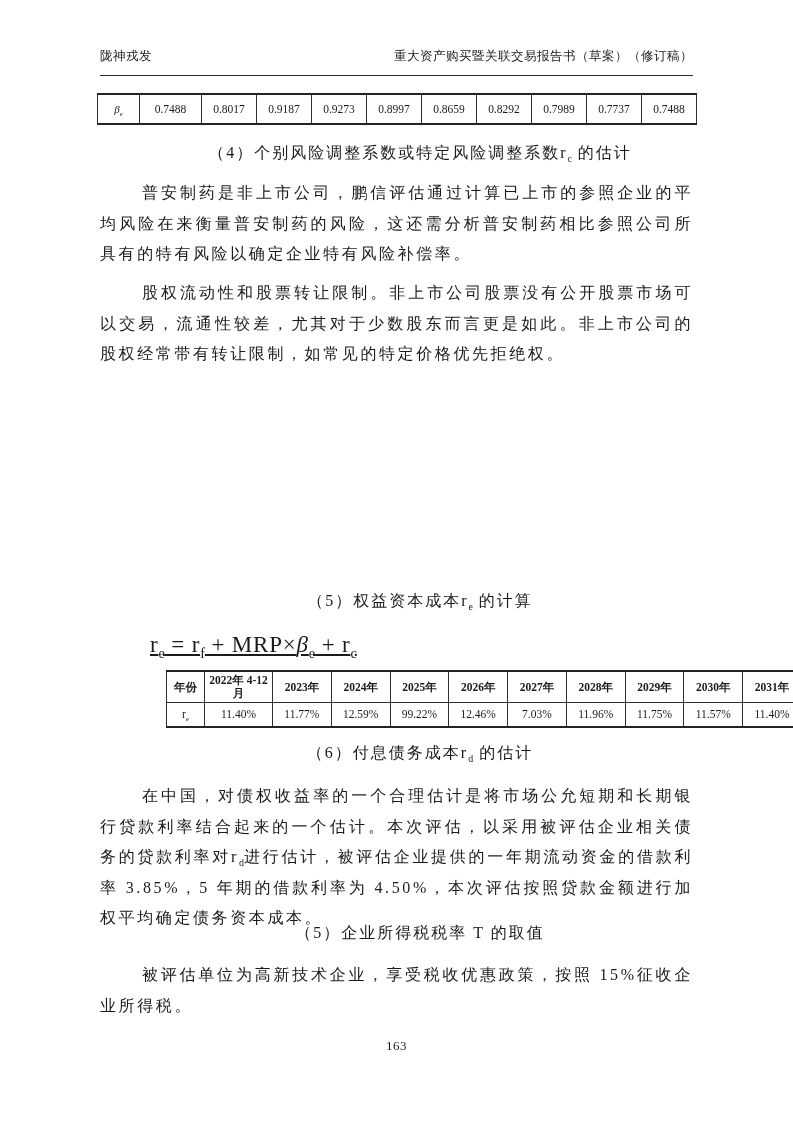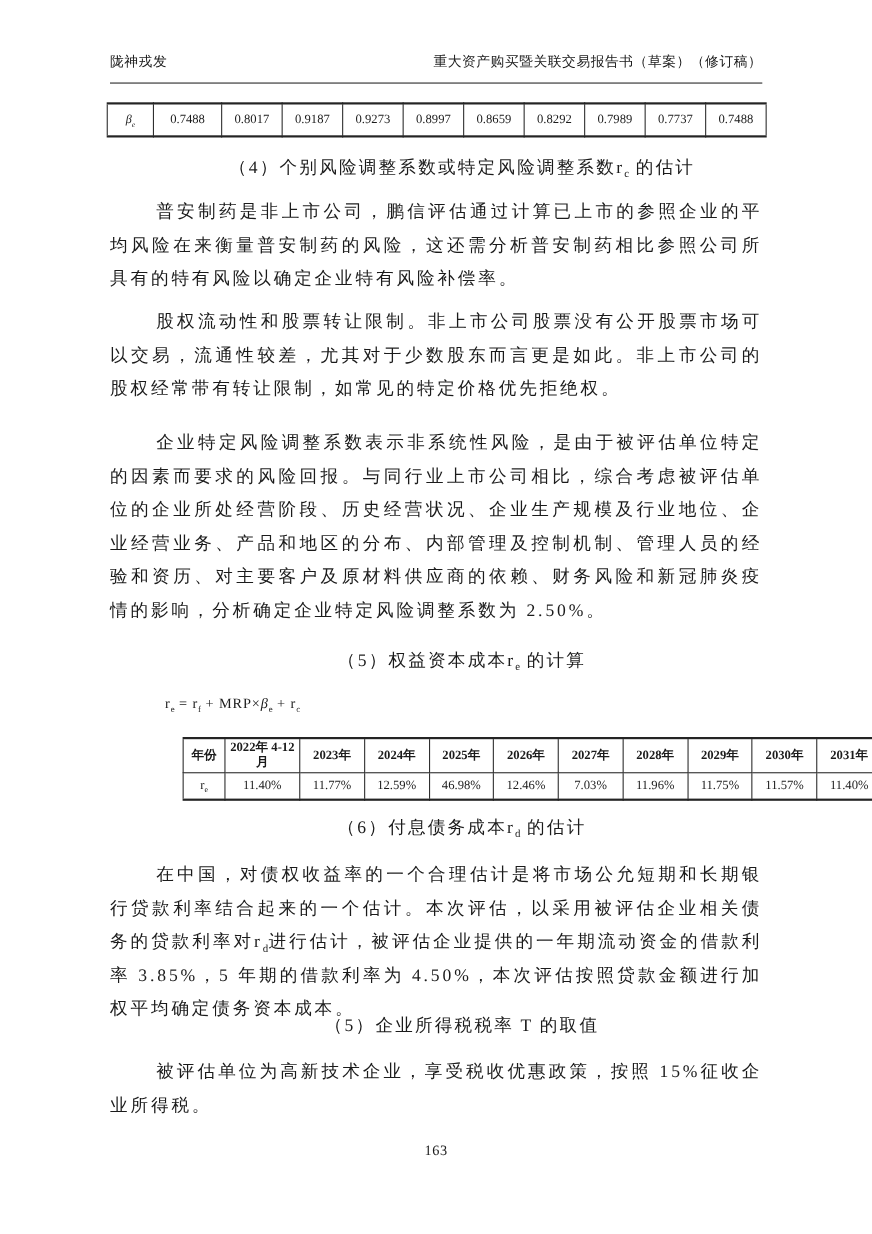--- a/index.html
+++ b/index.html
@@ -147,7 +147,6 @@
 
   <p class="abs para" style="top:178px">普安制药是非上市公司，鹏信评估通过计算已上市的参照企业的平均风险在来衡量普安制药的风险，这还需分析普安制药相比参照公司所具有的特有风险以确定企业特有风险补偿率。</p>
 
-  <p class="abs para" style="top:388px">企业特定风险调整系数表示非系统性风险，是由于被评估单位特定的因素而要求的风险回报。与同行业上市公司相比，综合考虑被评估单位的企业所处经营阶段、历史经营状况、企业生产规模及行业地位、企业经营业务、产品和地区的分布、内部管理及控制机制、管理人员的经验和资历、对主要客户及原材料供应商的依赖、财务风险和新冠肺炎疫情的影响，分析确定企业特定风险调整系数为 2.50%。</p>
 
   <div class="abs heading" style="top:588px">
     <span>（5）权益资本成本r</span><sub>e</sub><span> 的计算</span>

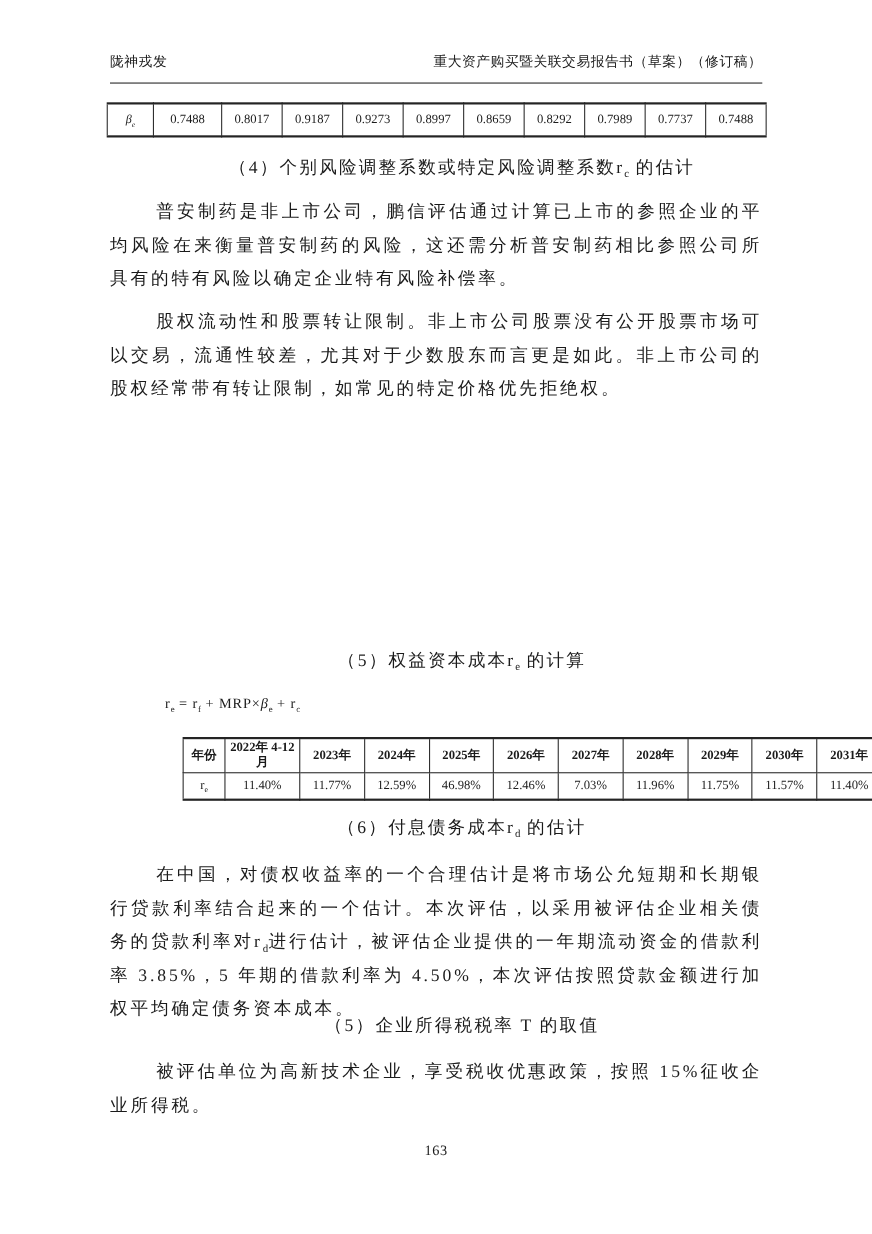--- a/index.html
+++ b/index.html
@@ -55,8 +55,9 @@
   }
   .formula {
     left: 150px;
-    font-size: 13px;
+    font-size: 23px;
     letter-spacing: 0.8px;
+    text-decoration: underline;
   }
   .formula .beta-sym { font-style: italic; }
   table.tbl {

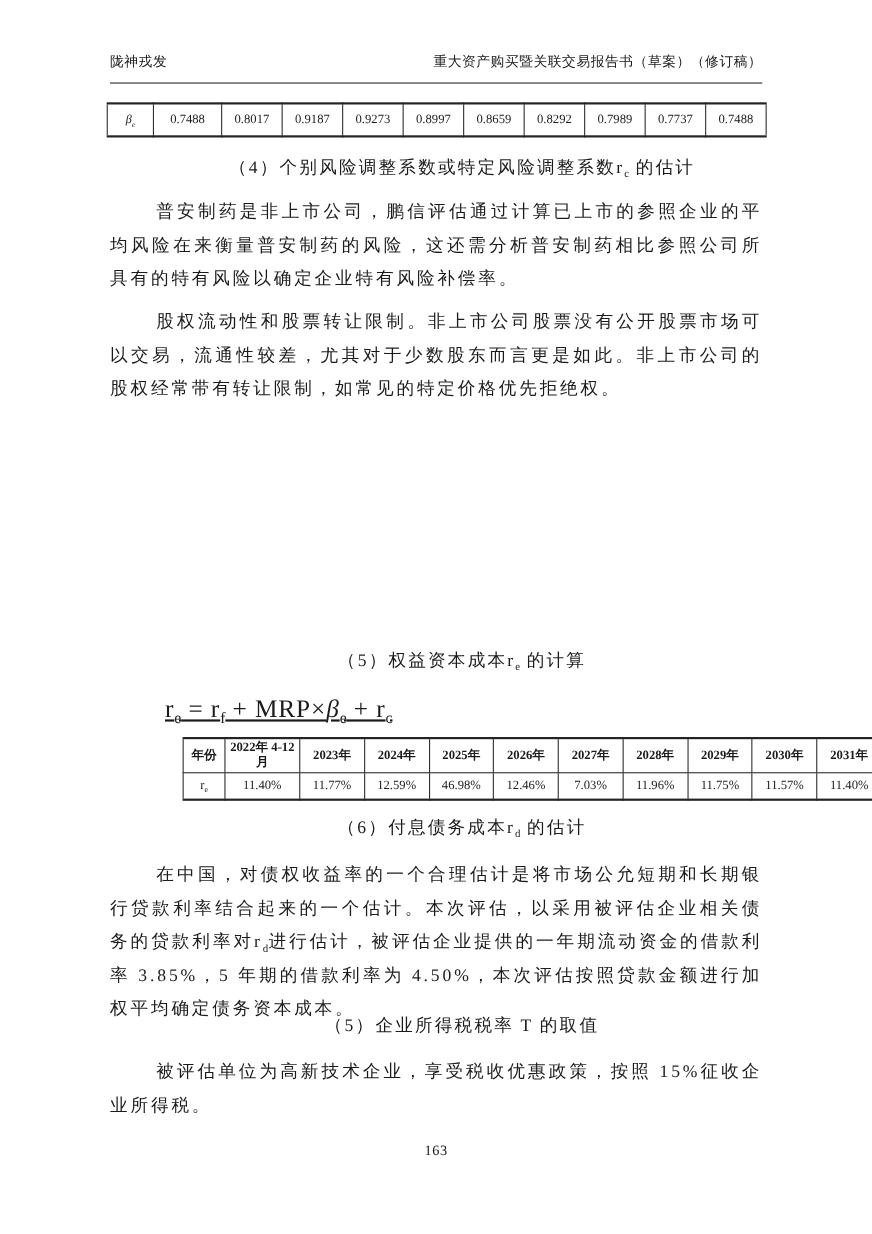--- a/index.html
+++ b/index.html
@@ -190,7 +190,7 @@
       <td>11.40%</td>
       <td>11.77%</td>
       <td>12.59%</td>
-      <td>46.98%</td>
+      <td>99.22%</td>
       <td>12.46%</td>
       <td>7.03%</td>
       <td>11.96%</td>

